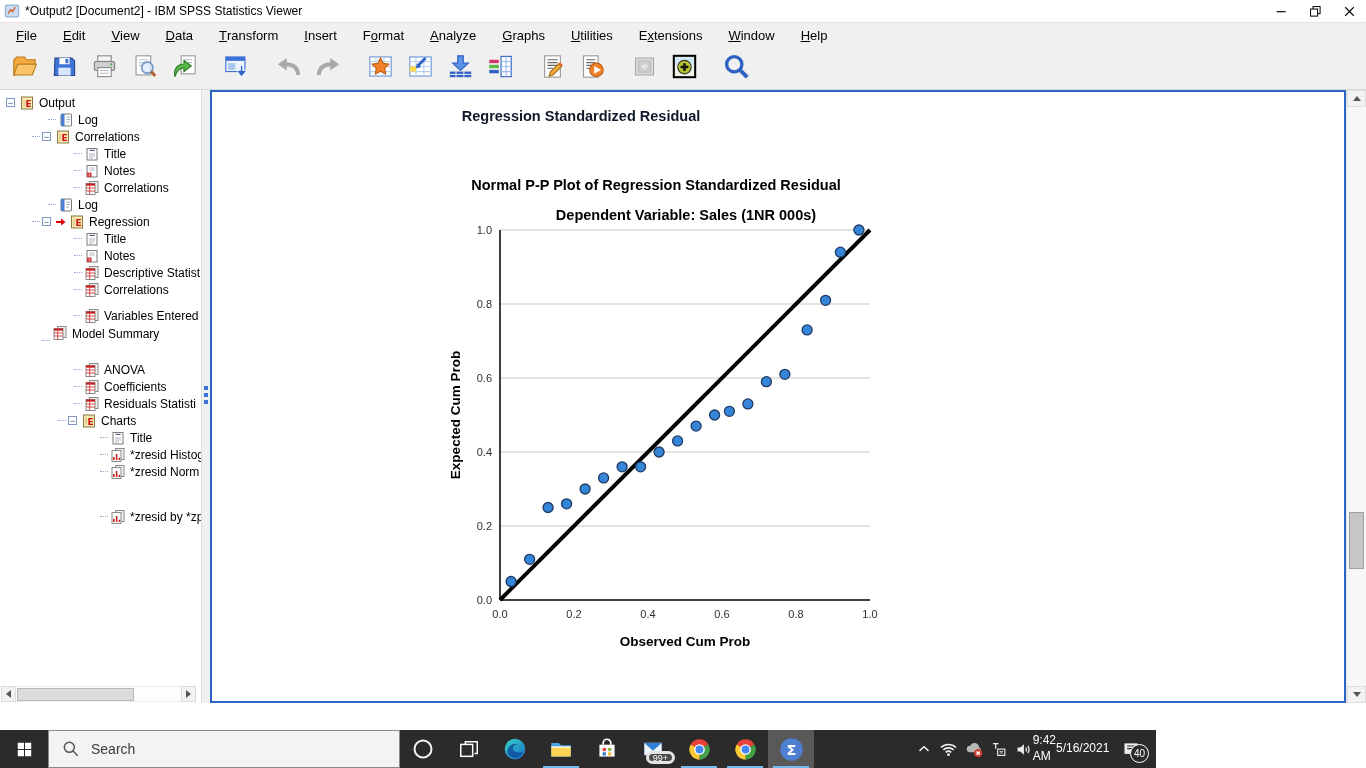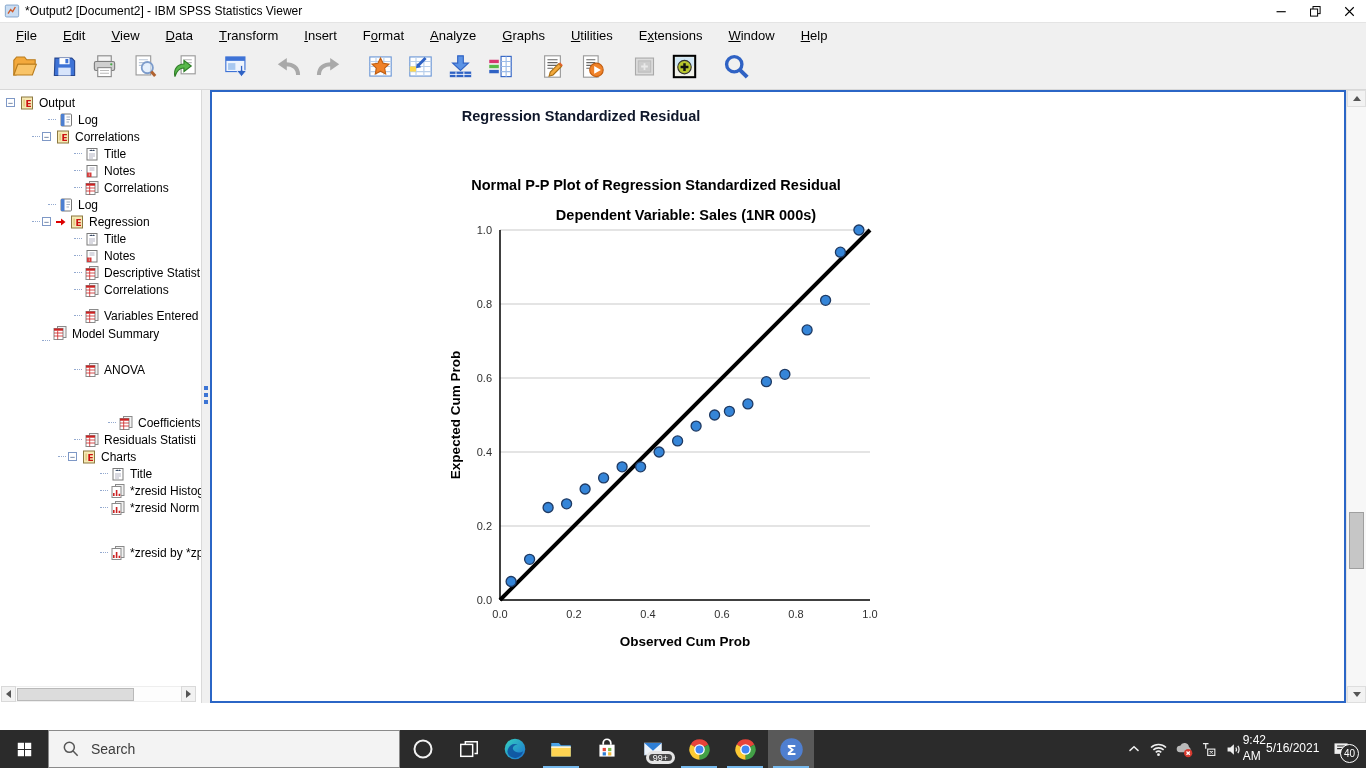--- a/index.html
+++ b/index.html
@@ -462,7 +462,7 @@
             </span>
             <span class="t-lbl">ANOVA</span>
           </div>
-          <div class="t-row" style="padding-left: 108px; margin-top: 36px;">
+          <div class="t-row" style="padding-left: 74px;">
             <span class="t-stub"></span>
             <span class="t-ico">
               <svg viewBox="0 0 16 16" width="16" height="16">

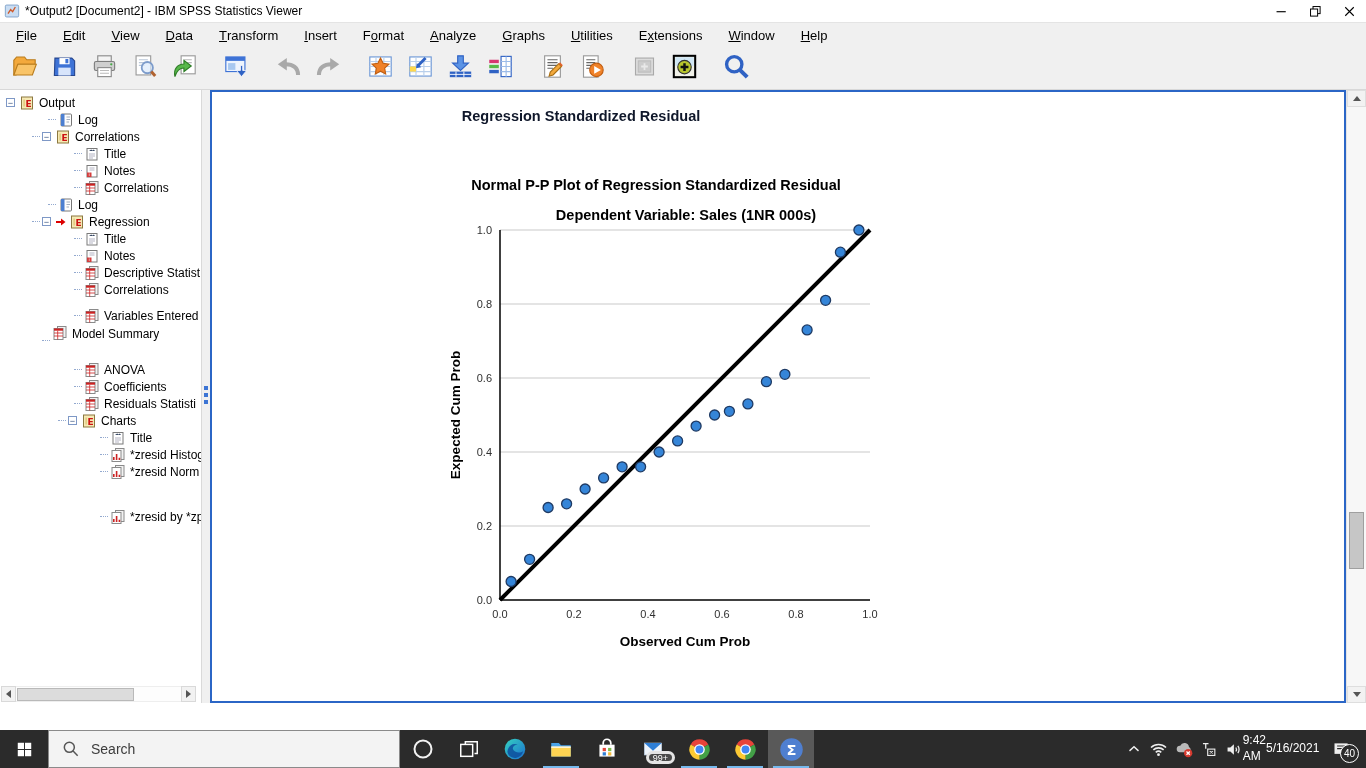--- a/index.html
+++ b/index.html
@@ -74,7 +74,7 @@
   .sb-right{position:absolute;right:8px;top:5px;display:flex;gap:16px}
 
   
-  .taskbar{position:absolute;top:730px;left:0;width:1366px;height:38px;background:#2b2b2b;display:flex;align-items:stretch;color:#fff}
+  .taskbar{position:absolute;top:730px;left:0;width:1156px;height:38px;background:#2b2b2b;display:flex;align-items:stretch;color:#fff}
   .tb-btn{width:46px;display:flex;align-items:center;justify-content:center;position:relative}
   .tb-btn.start{width:48px}
   .tb-btn.running::after{content:"";position:absolute;left:5px;right:5px;bottom:0;height:2px;background:#76b9ed}

